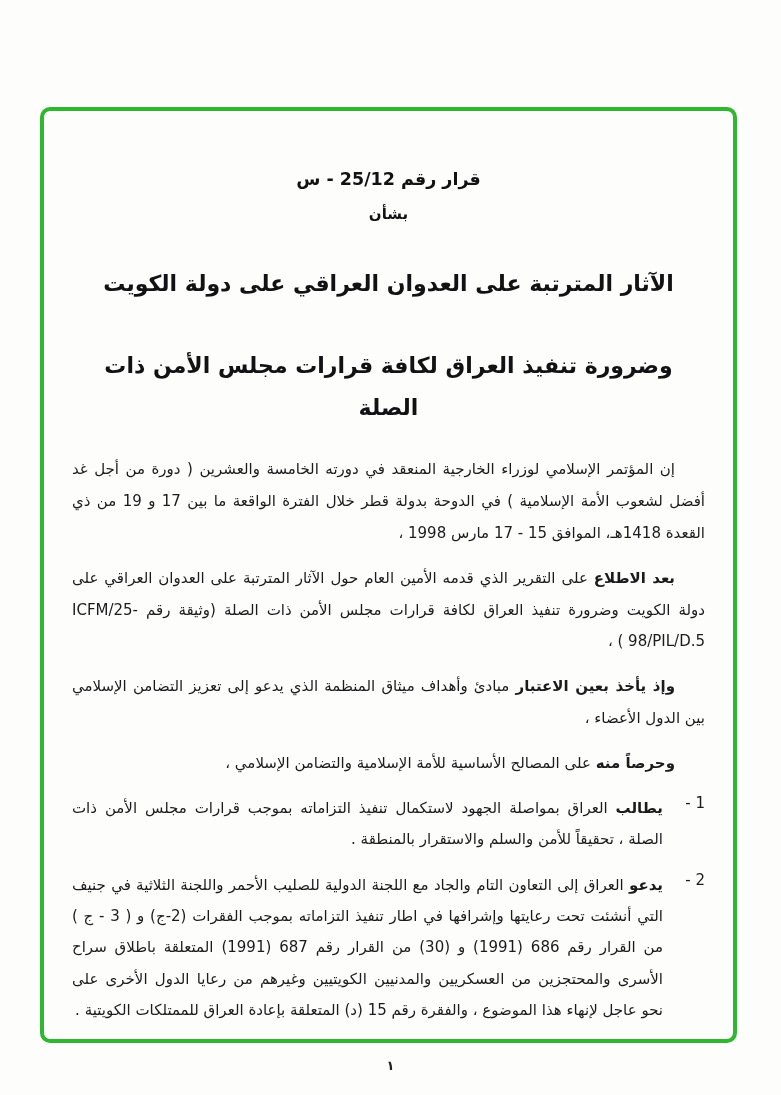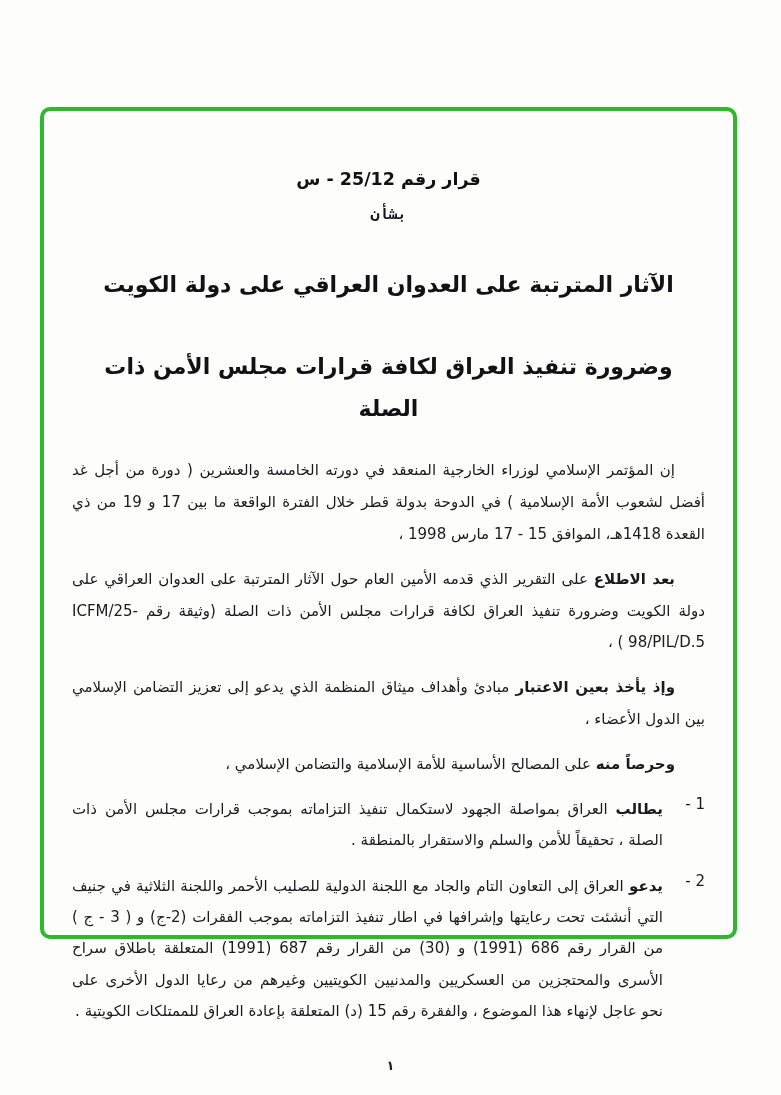--- a/index.html
+++ b/index.html
@@ -22,7 +22,7 @@
 
   
   .frame {
-    position:absolute; left:40px; top:107px; width:697px; height:832px;
+    position:absolute; left:40px; top:107px; width:697px; height:936px;
     border:4px solid var(--green,#2fb82f);
     border-radius:10px;
     padding:58px 28px 0 28px;

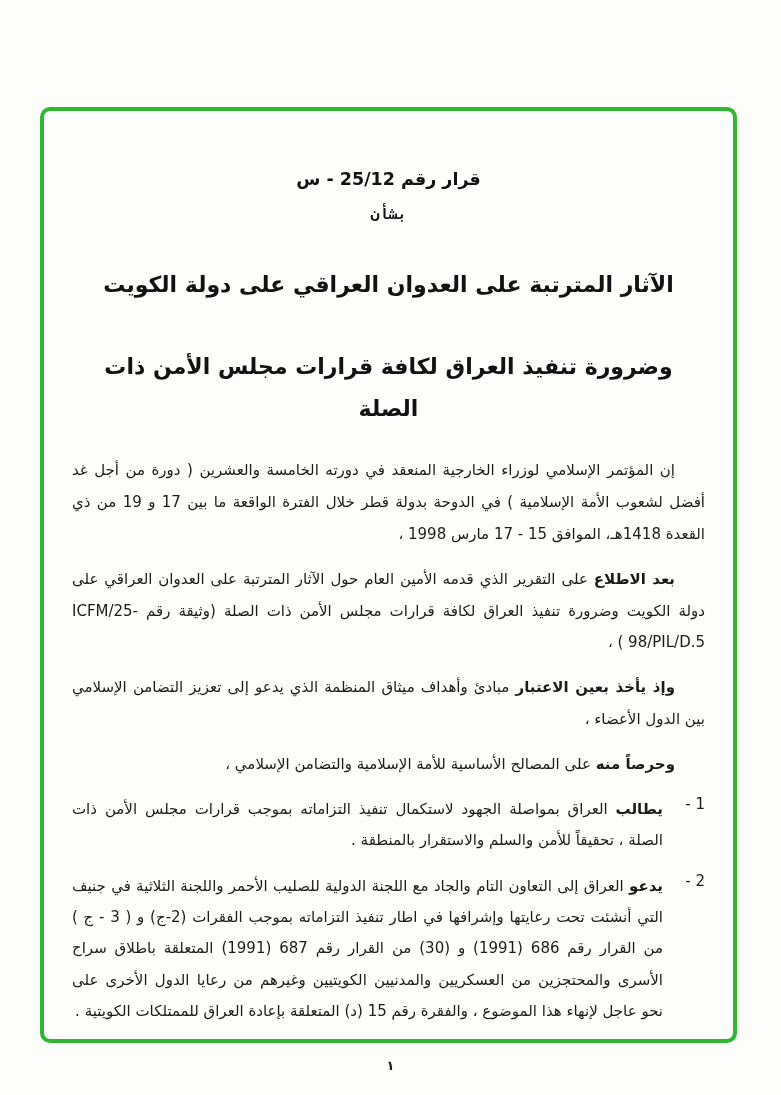--- a/index.html
+++ b/index.html
@@ -32,7 +32,7 @@
 
   .title-block { text-align:center; color:#121214; font-weight:bold; }
   .t-num  { font-size:17.5px; margin-bottom:16px; }
-  .t-re   { font-size:15px;   margin-bottom:1px;font-family:Liberation Mono, monospace; }
+  .t-re   { font-size:15px;   margin-bottom:1px; }
   .t-sub  { font-size:22px; line-height:1.9;margin-top:40px; }
 
   .body-text { margin-top:26px; font-size:15px; color:#1b1b1d; }

